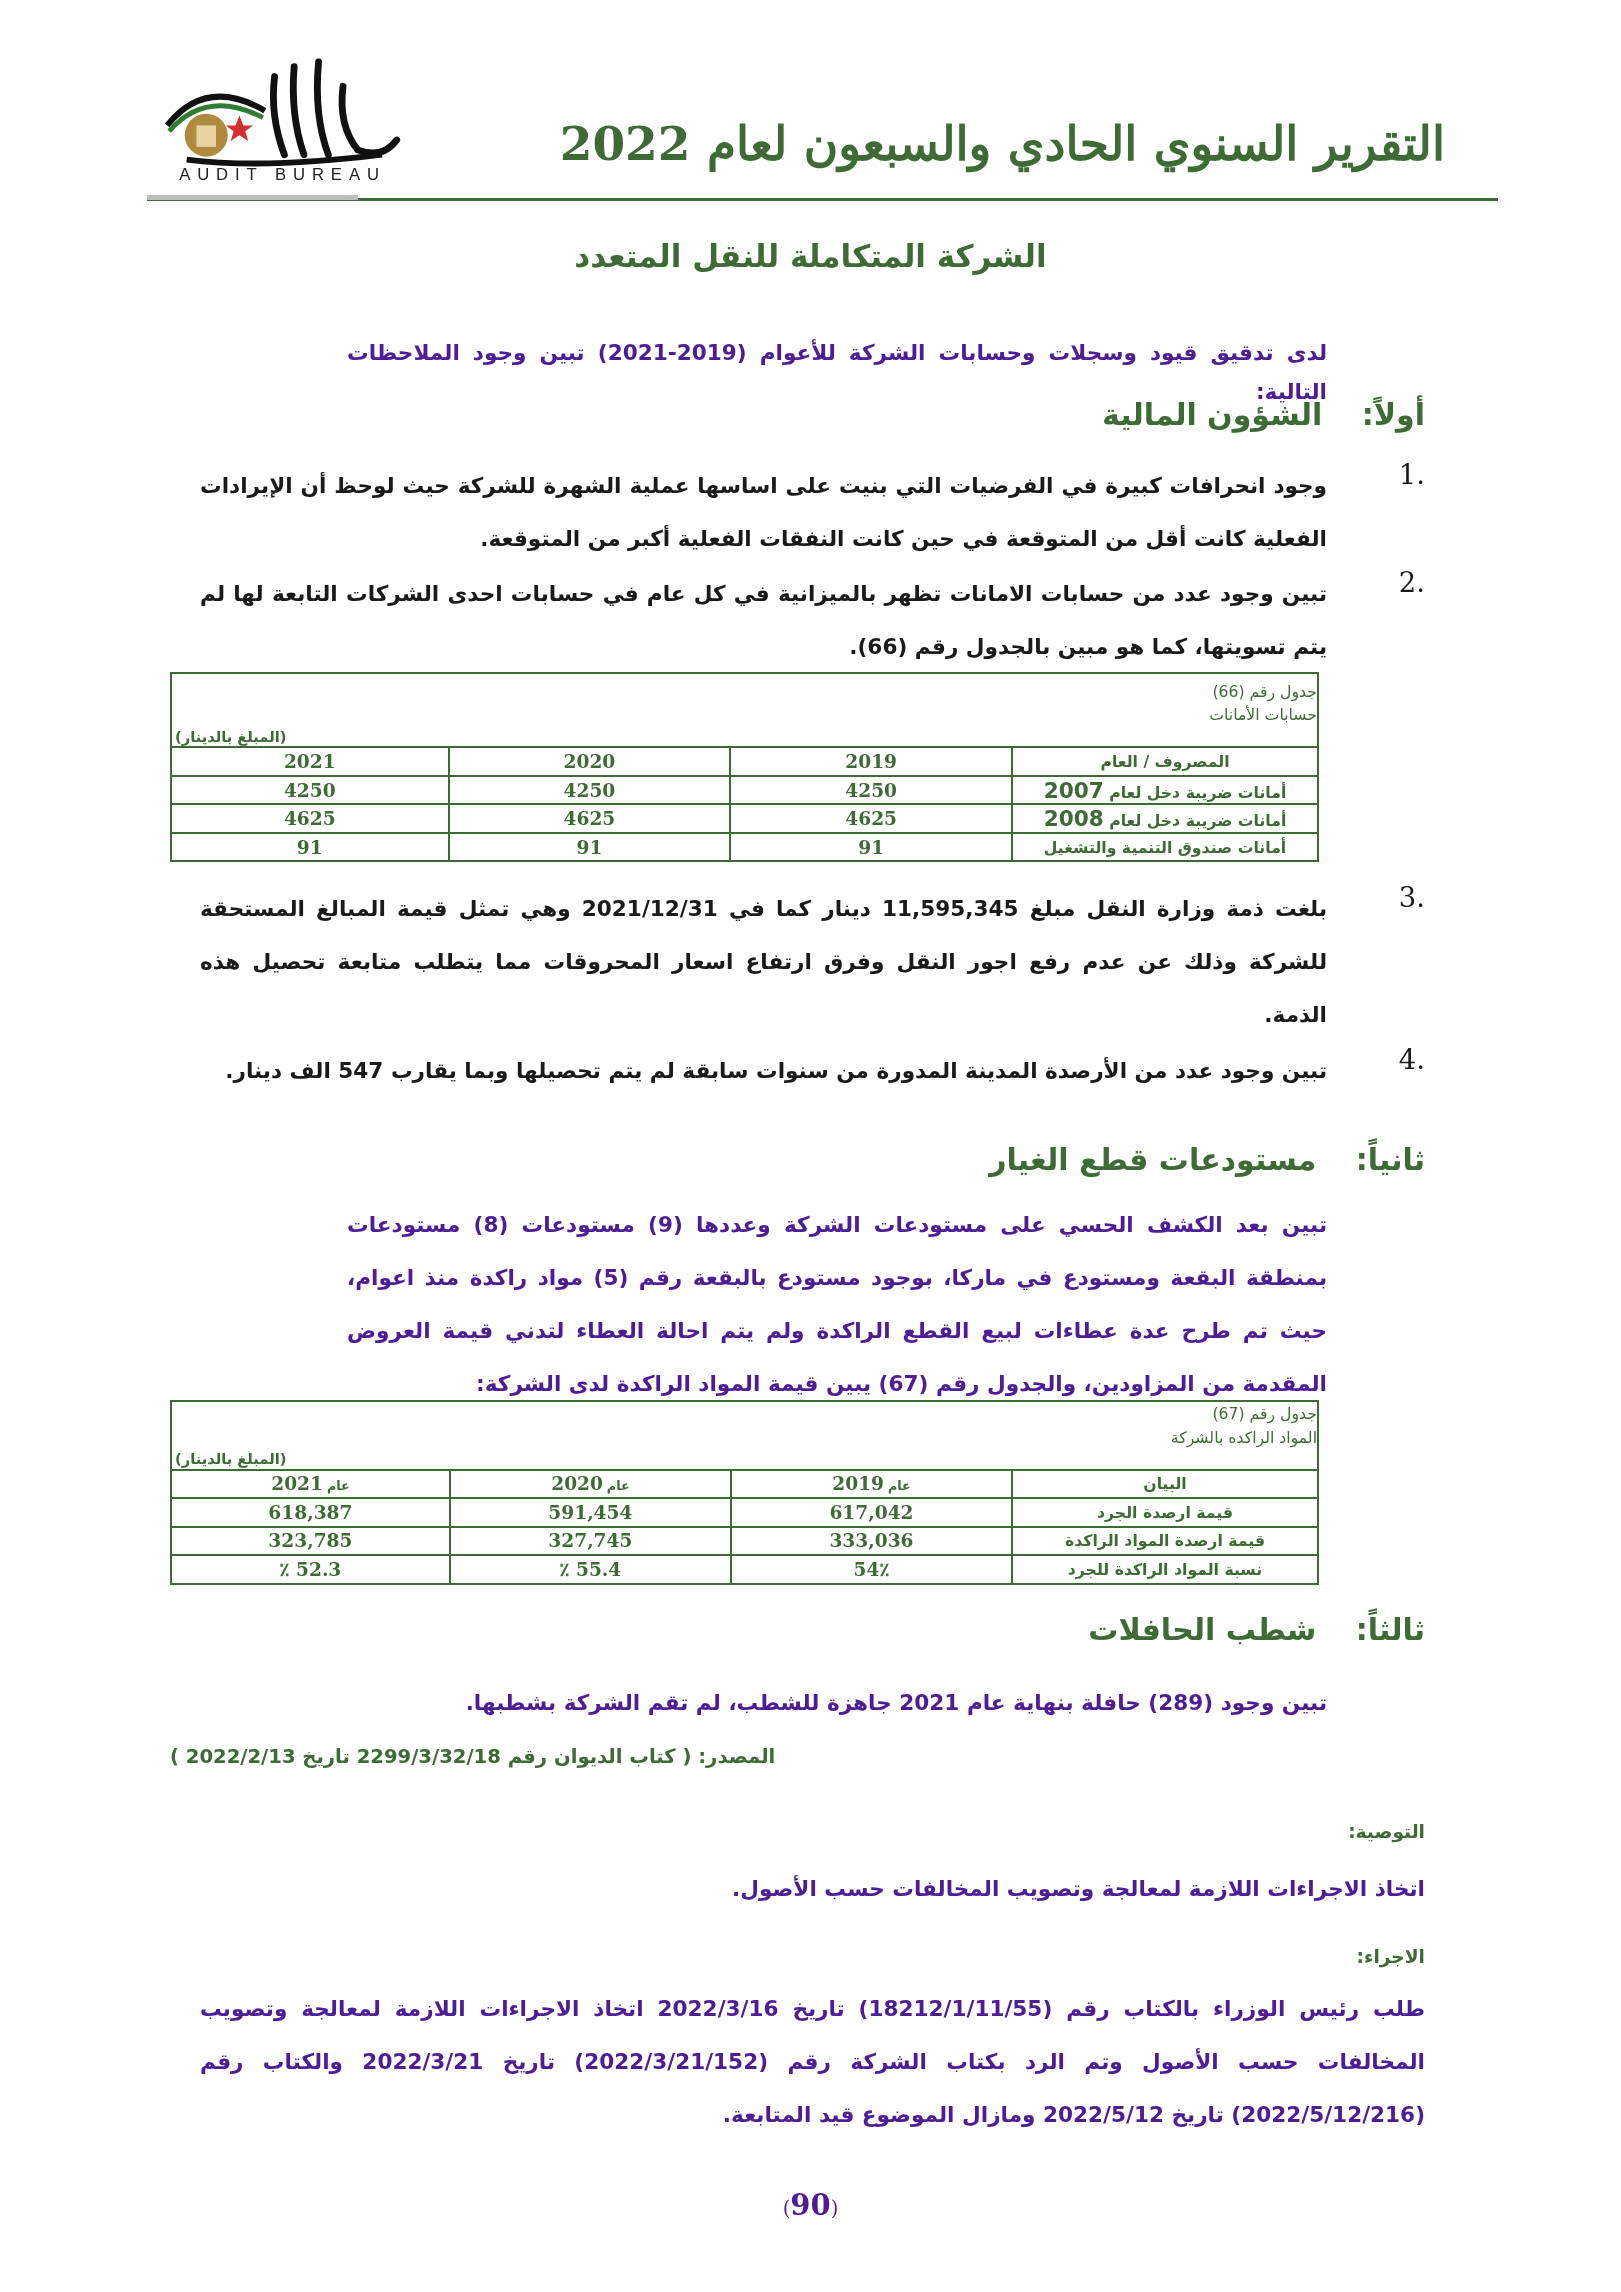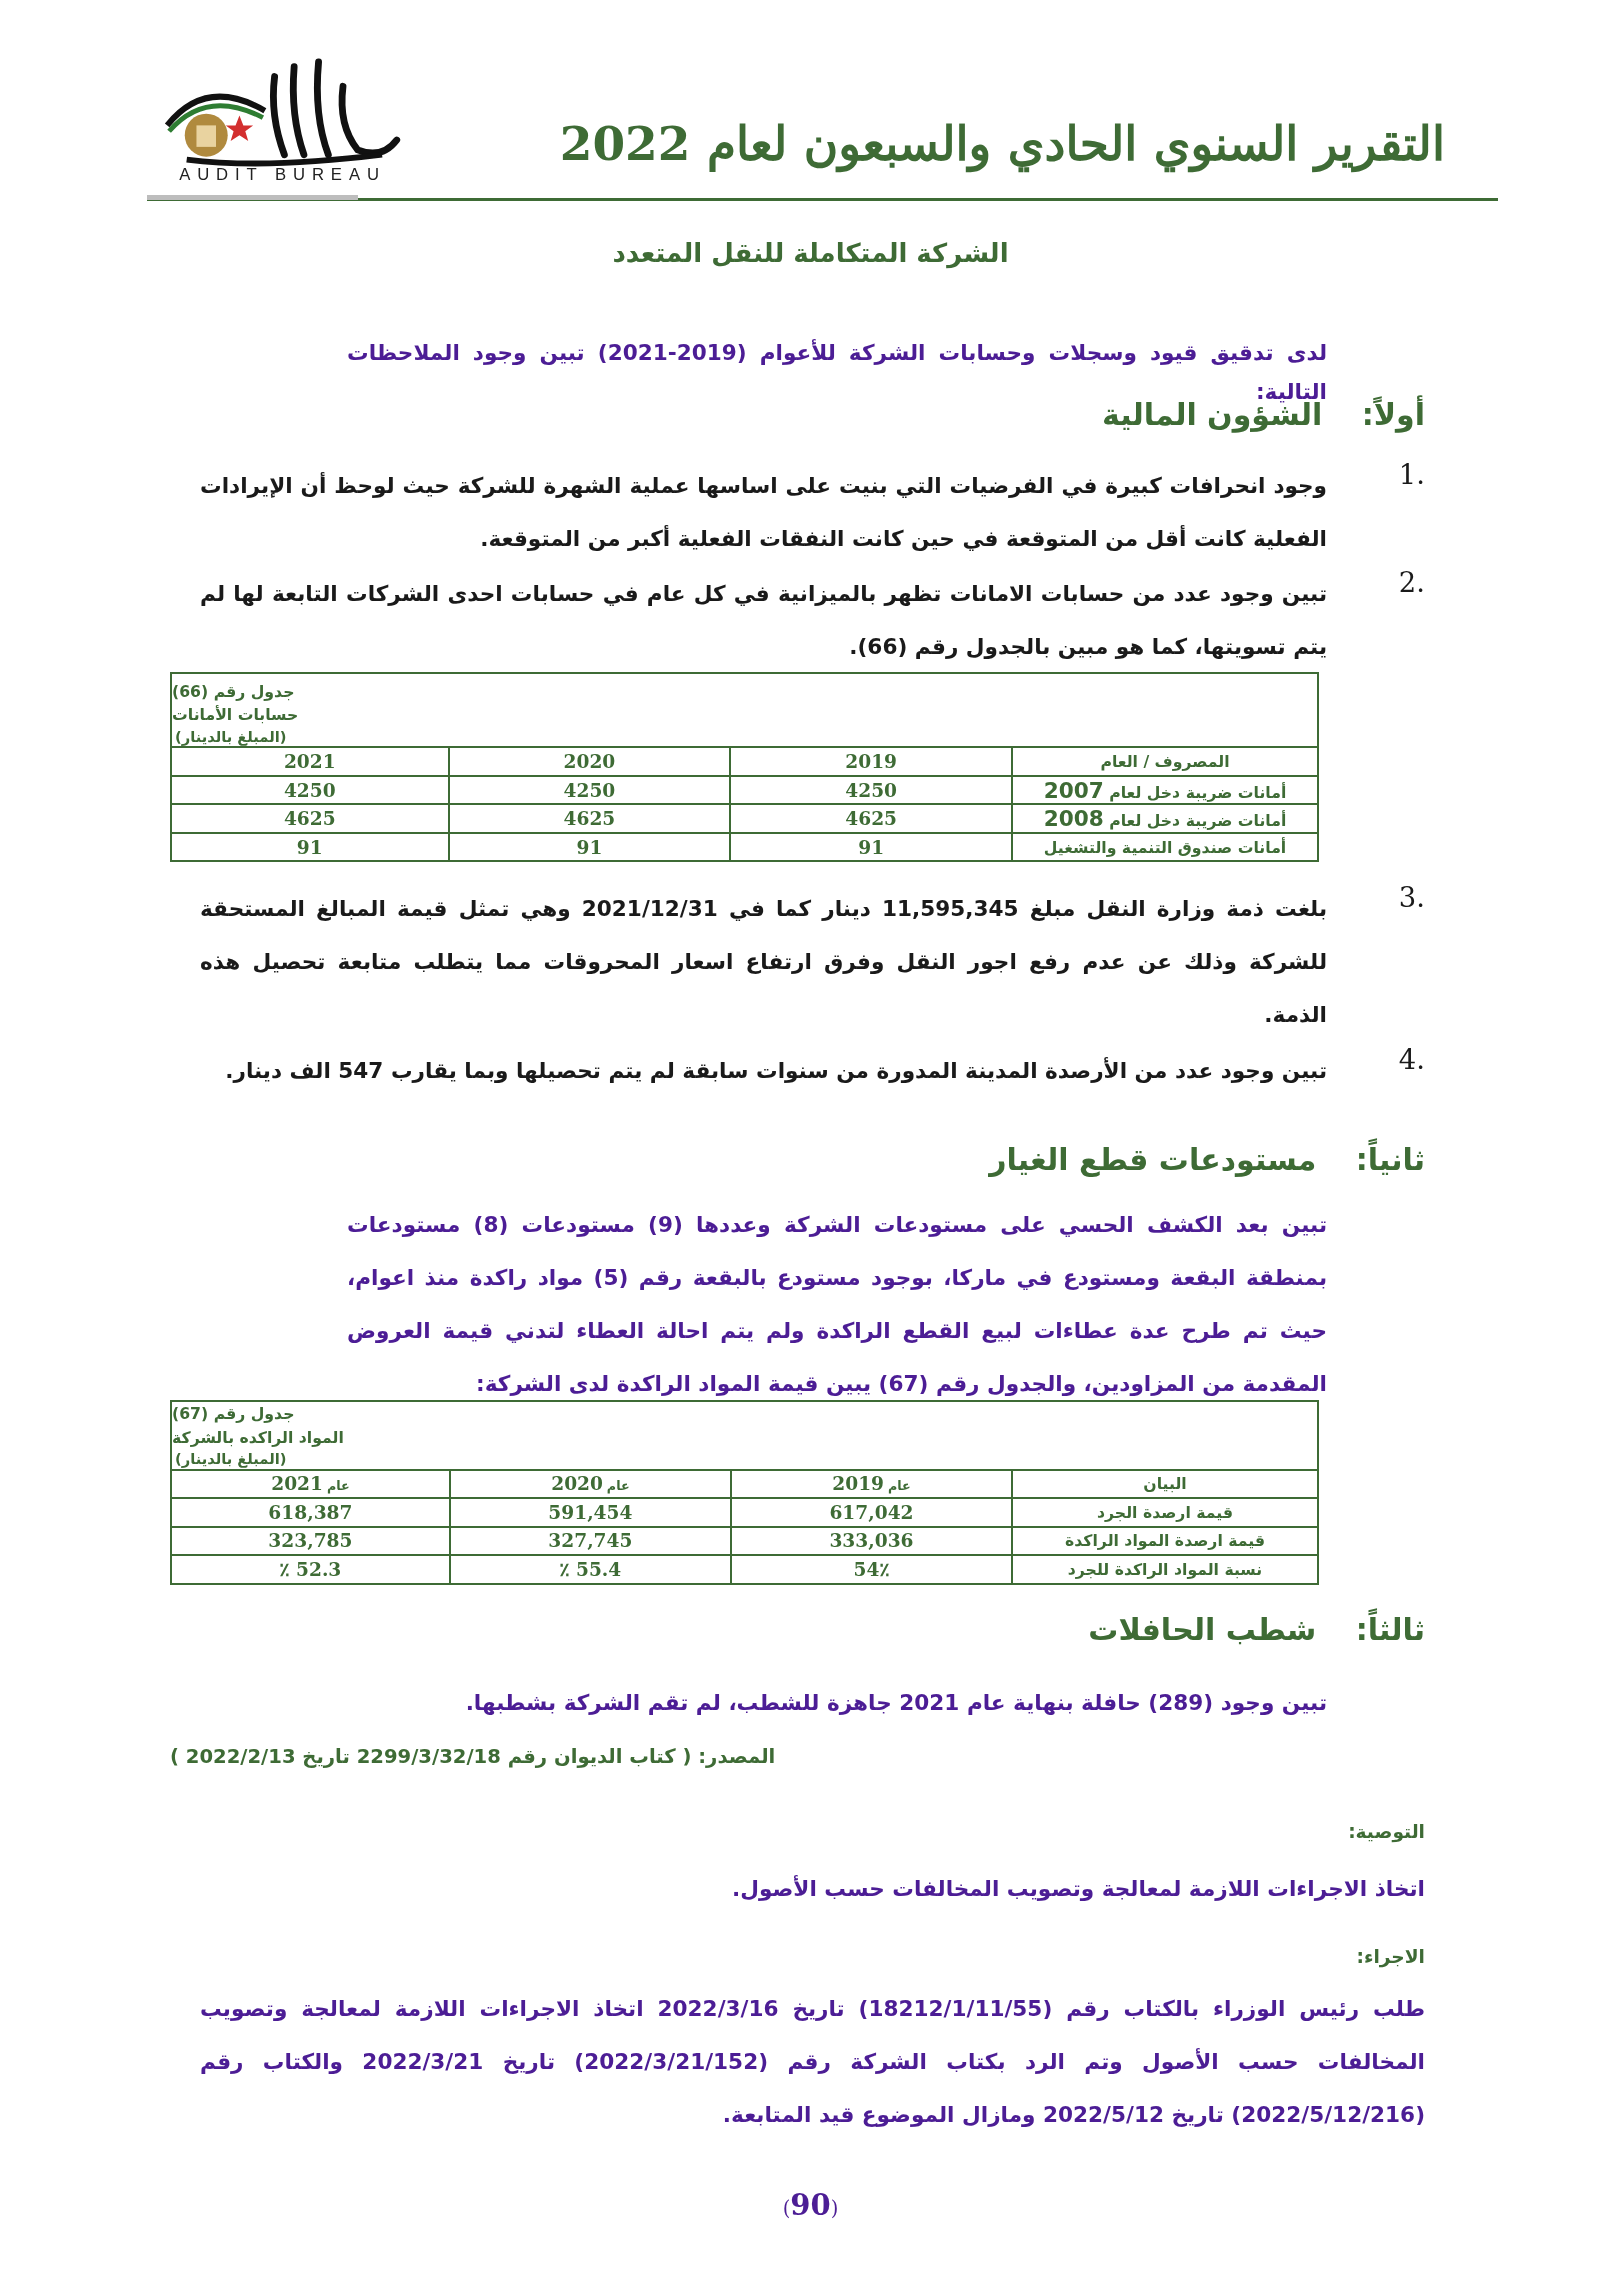--- a/index.html
+++ b/index.html
@@ -31,7 +31,7 @@
   
   .main-title {
     position: absolute; left: 0; right: 0; top: 238px; text-align: center;
-    font-size: 26px; font-weight: bold; color: #3e6b35; direction: rtl;
+    font-size: 31px; font-weight: bold; color: #3e6b35; direction: rtl;
   }
   .section-heading {
     position: absolute; right: 196px; font-size: 30px; font-weight: bold; color: #3e6b35;

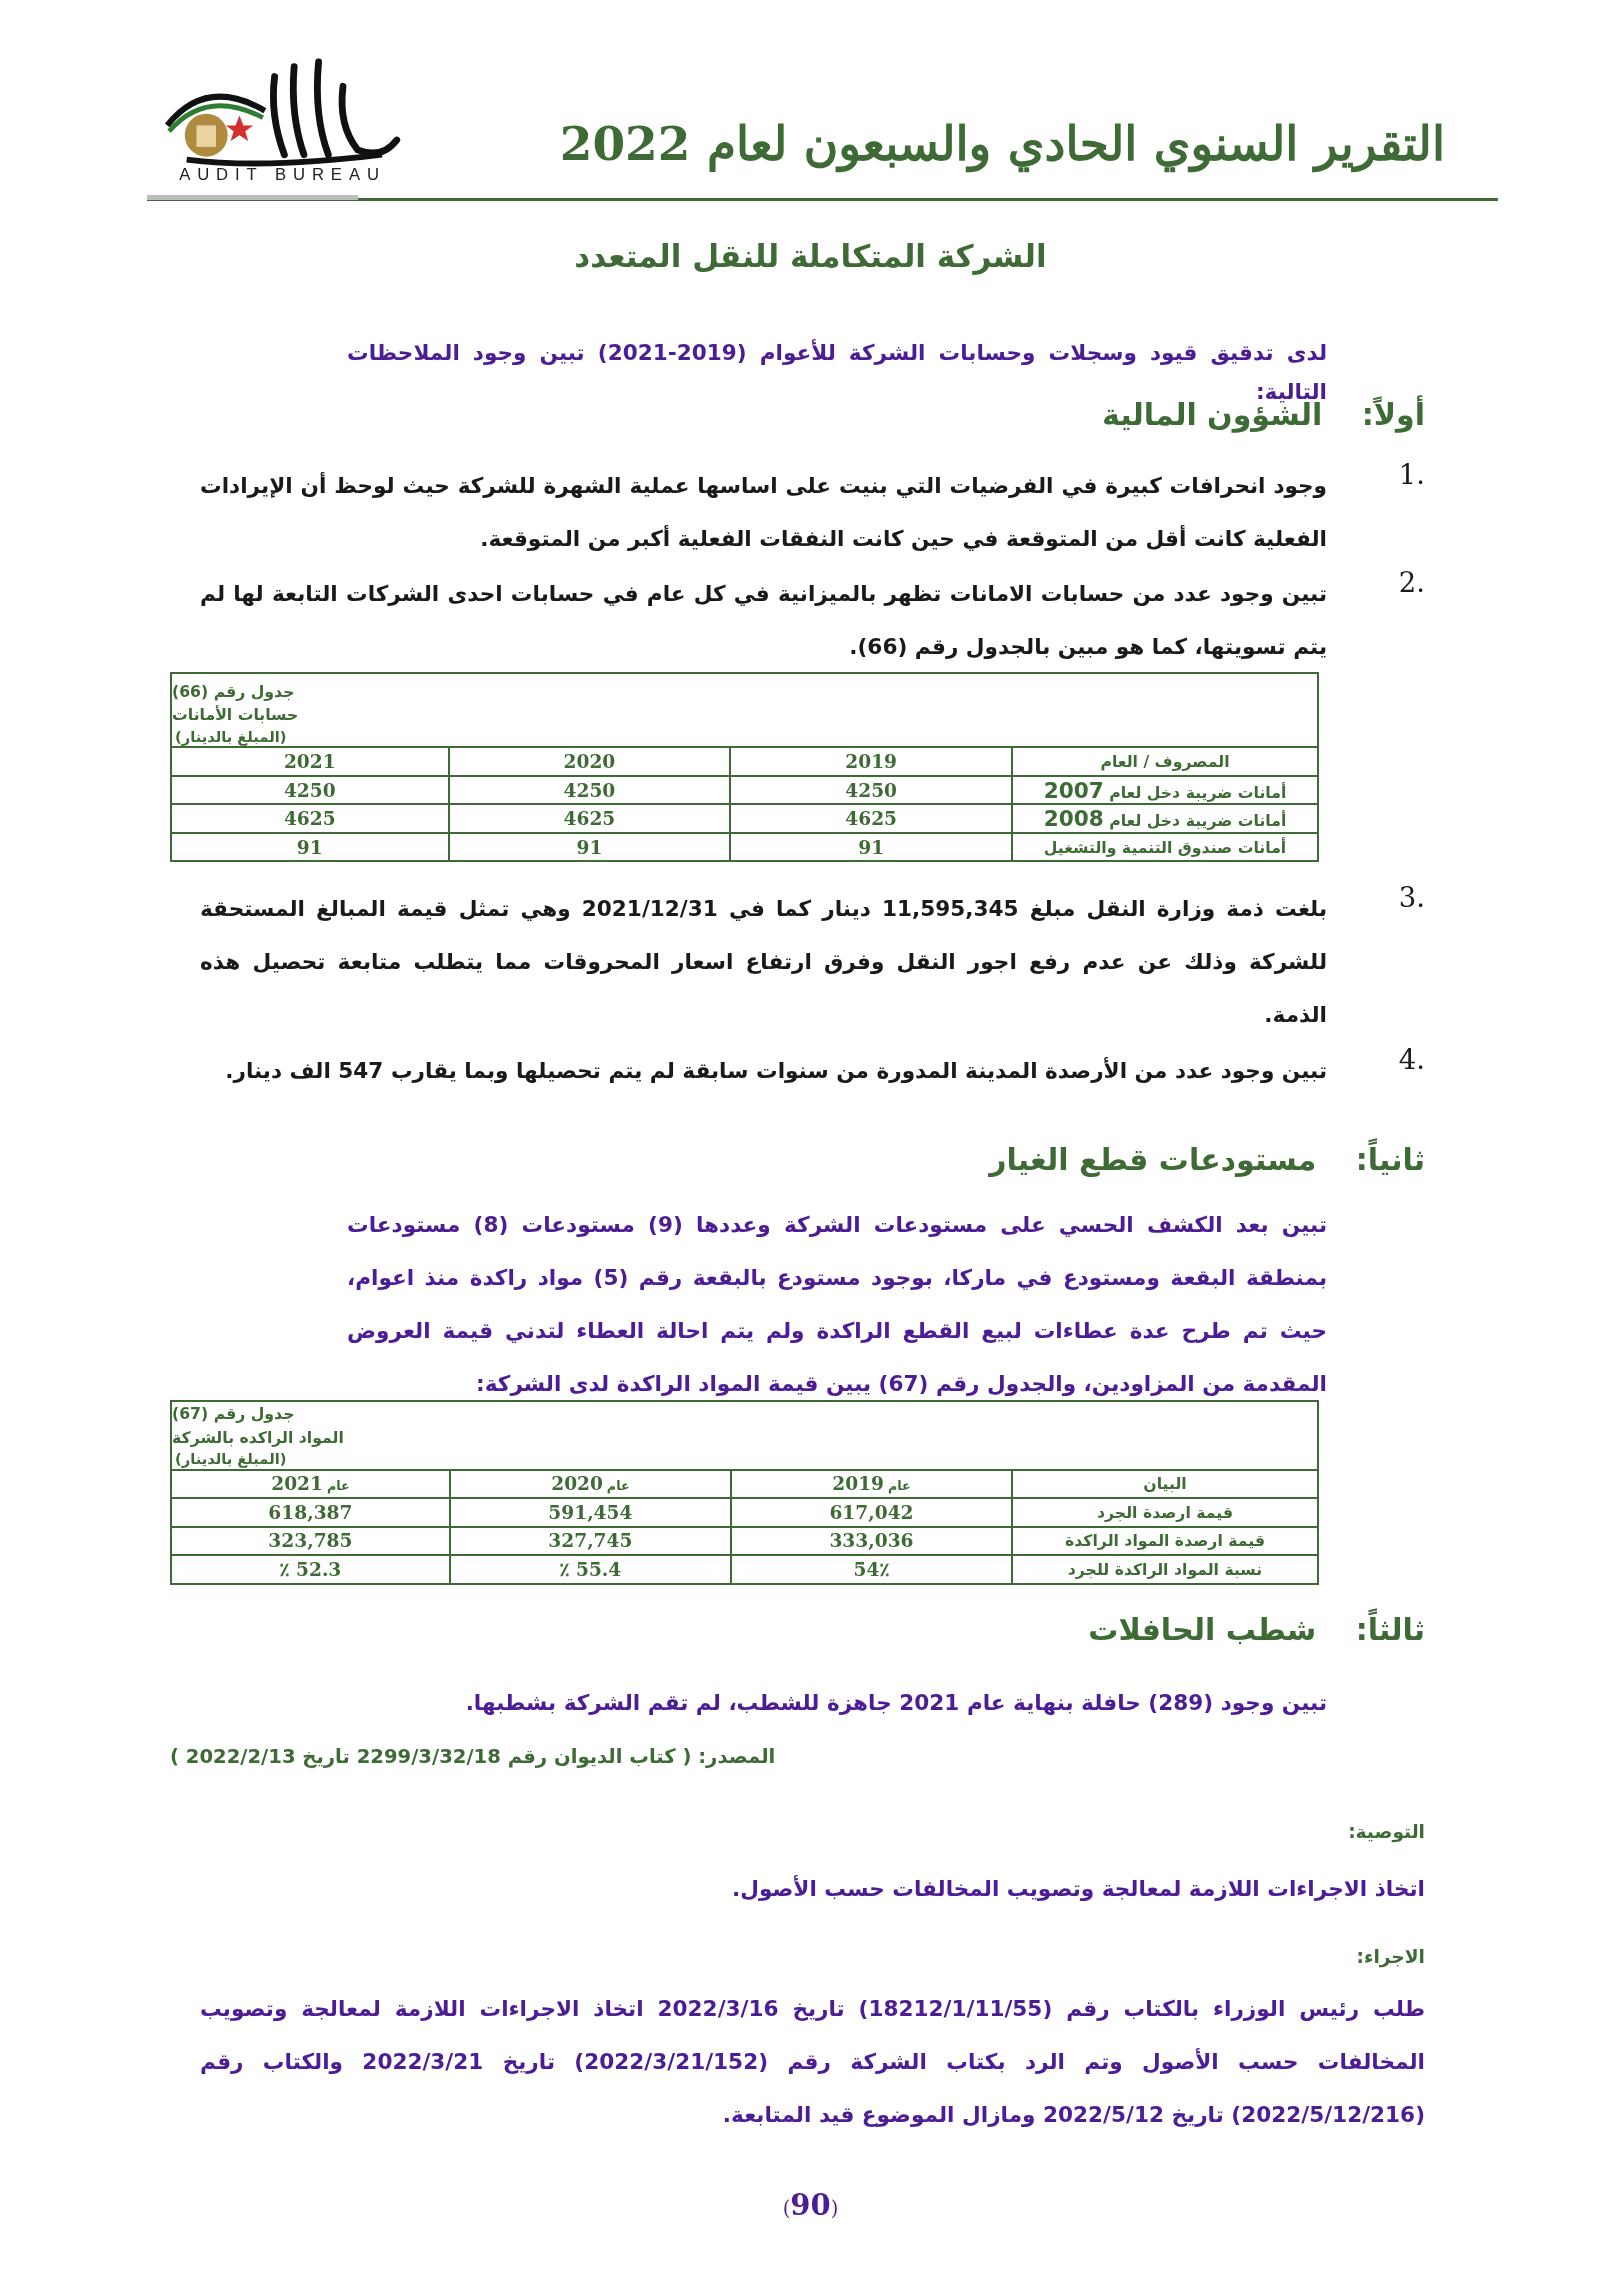--- a/index.html
+++ b/index.html
@@ -61,7 +61,7 @@
     border: 2px solid #3e6b35; box-sizing: border-box; direction: rtl;
   }
   .tbl-caption {
-    text-align: left; color: #3e6b35; font-weight: bold; font-size: 15.7px; line-height: 23.5px;
+    text-align: right; color: #3e6b35; font-weight: normal; font-size: 15.7px; line-height: 23.5px;
     padding-top: 5.9px;
   }
   .tbl-unit {

